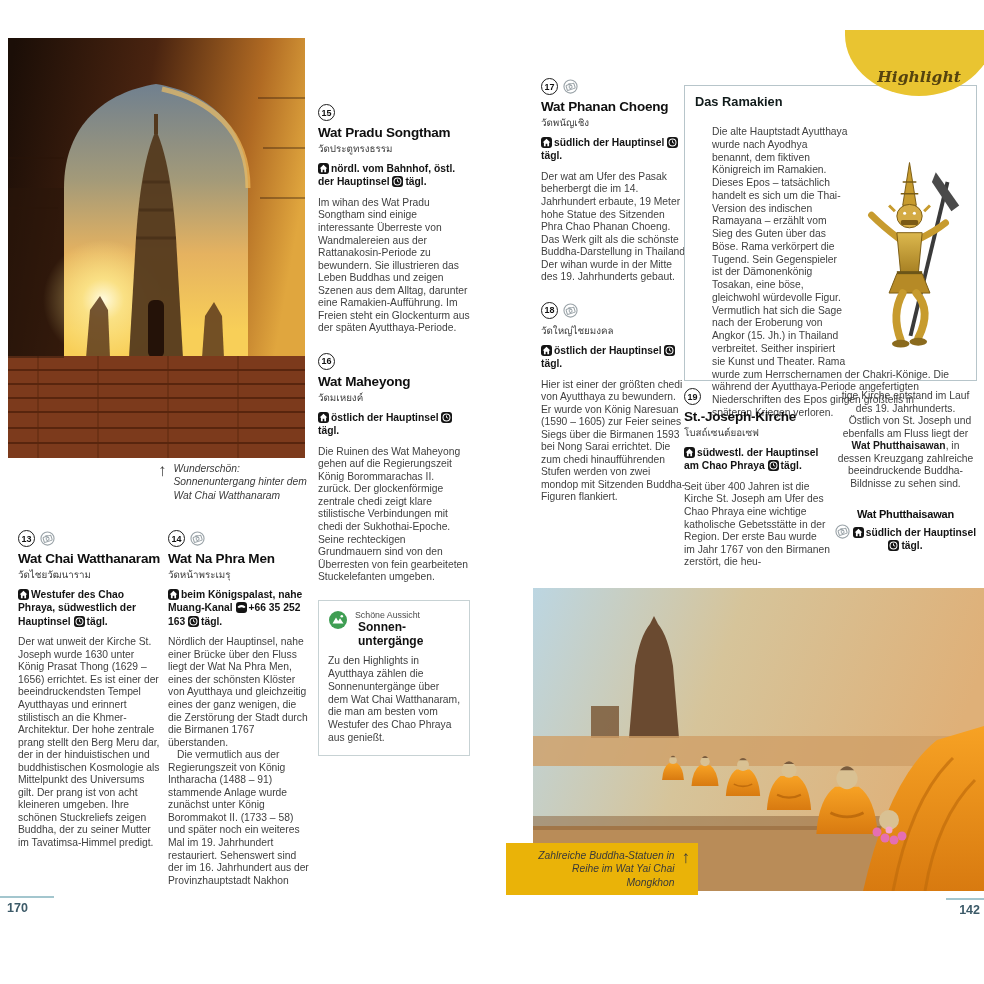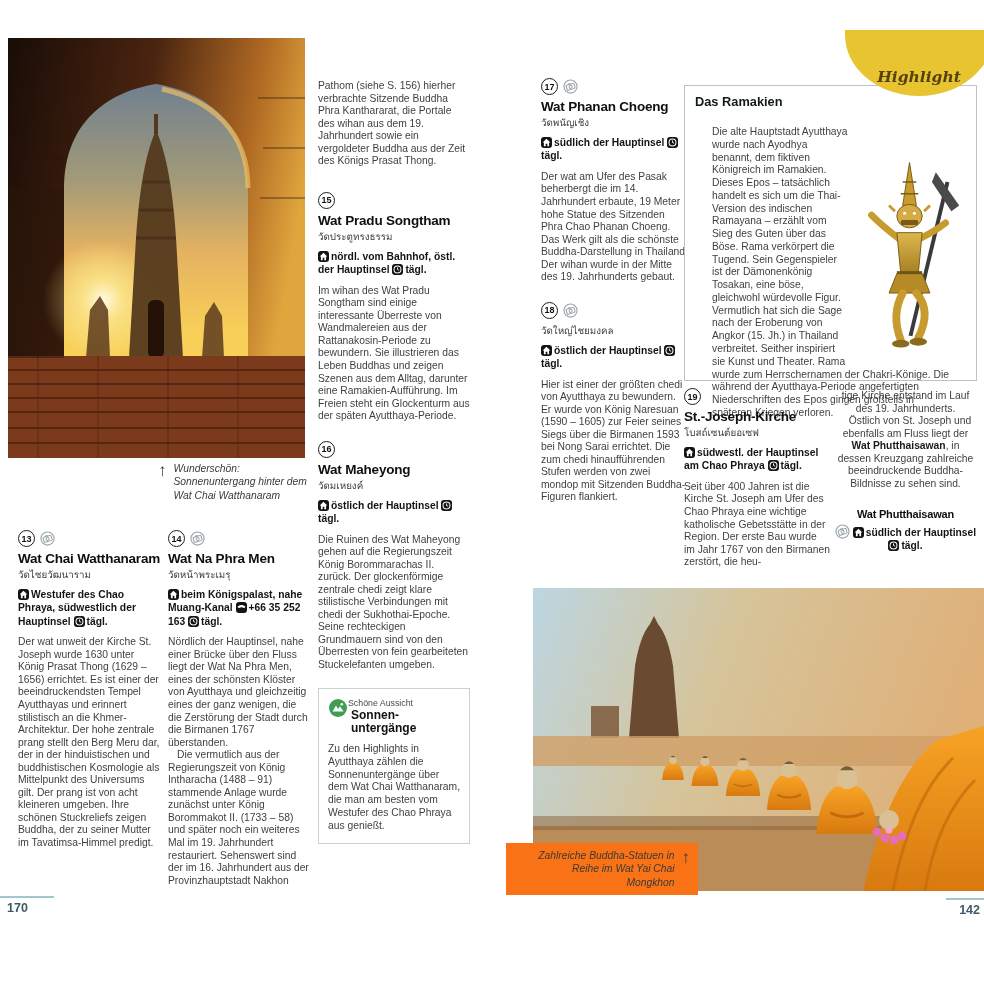--- a/index.html
+++ b/index.html
@@ -170,7 +170,6 @@
 </div>
 
 <div class="abs" style="left:318px;top:80px;width:152px;">
-  <p class="body-txt">Pathom (siehe S. 156) hierher verbrachte Sitzende Buddha Phra Kanthararat, die Portale des wihan aus dem 19. Jahrhundert sowie ein vergoldeter Buddha aus der Zeit des Königs Prasat Thong.</p>
 
   <div class="poi" style="margin-top:24px;">
     <div class="poi-head">

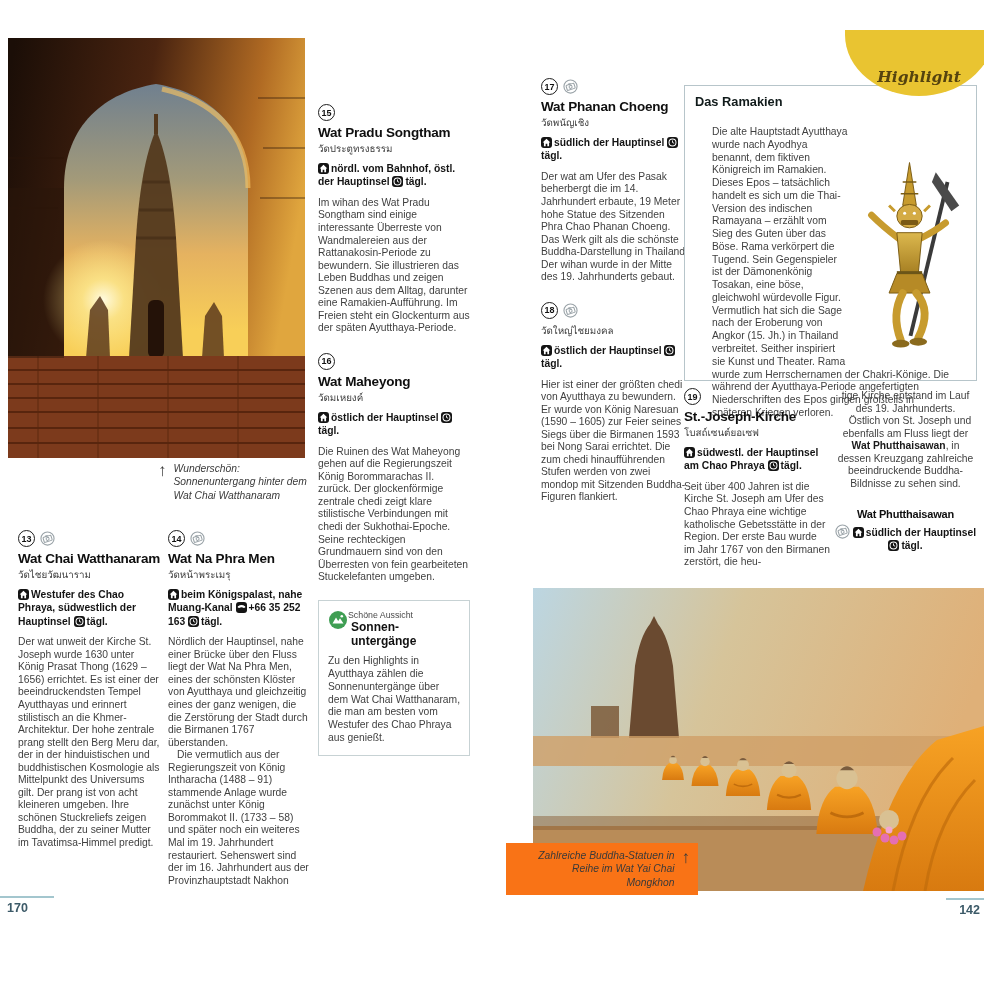--- a/index.html
+++ b/index.html
@@ -40,7 +40,7 @@
   .rama-fig{float:right;width:112px;height:212px;margin:58px 0 0 6px;}
   
   .tip-box{border:1px solid #c7d2d4;box-sizing:border-box;padding:9px 9px 10px;margin-top:16px;}
-  .tip-head{display:flex;}
+  .tip-head{display:flex;gap:7px;}
   .tip-icon{width:20px;height:20px;flex:0 0 auto;}
   .tip-label{font-size:8.8px;color:#4a4a4a;margin:0;}
   .tip-title{font-size:12px;font-weight:bold;color:#101010;margin:1px 3px 0;width:84px;line-height:1.15;}

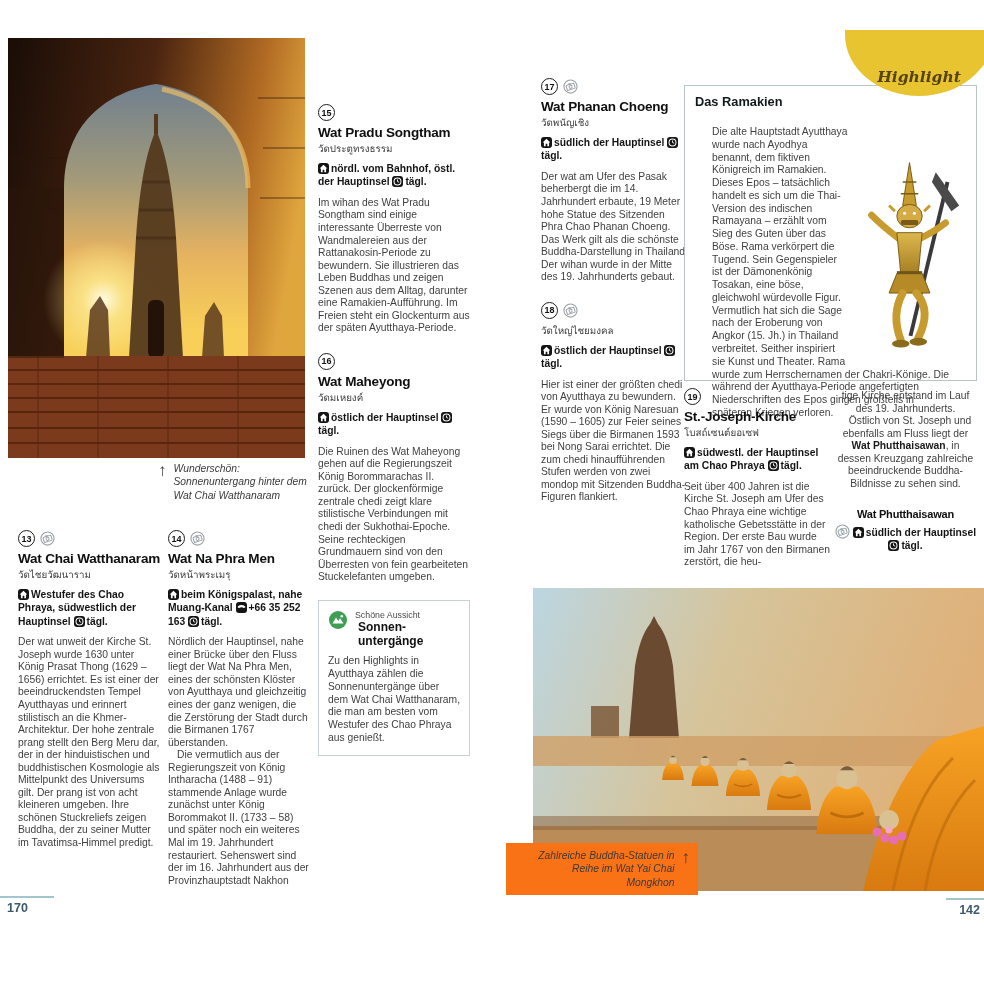--- a/index.html
+++ b/index.html
@@ -31,7 +31,7 @@
   
   .cap{display:flex;gap:7px;font-size:10.3px;line-height:1.3;font-style:italic;color:#3a3a3a;}
   .cap .arrow{font-style:normal;font-size:17px;line-height:1;color:#3a3a3a;flex:0 0 auto;}
-  .cap-right-box{background:#f97316;padding:6px 8px 6px 12px;box-sizing:border-box;}
+  .cap-right-box{background:#eab308;padding:6px 8px 6px 12px;box-sizing:border-box;}
   .cap-right-box .txt{text-align:right;}
   
   .hl-box{border:1px solid #b7c5ca;background:#ffffff;box-sizing:border-box;padding:8px 10px 20px;}

